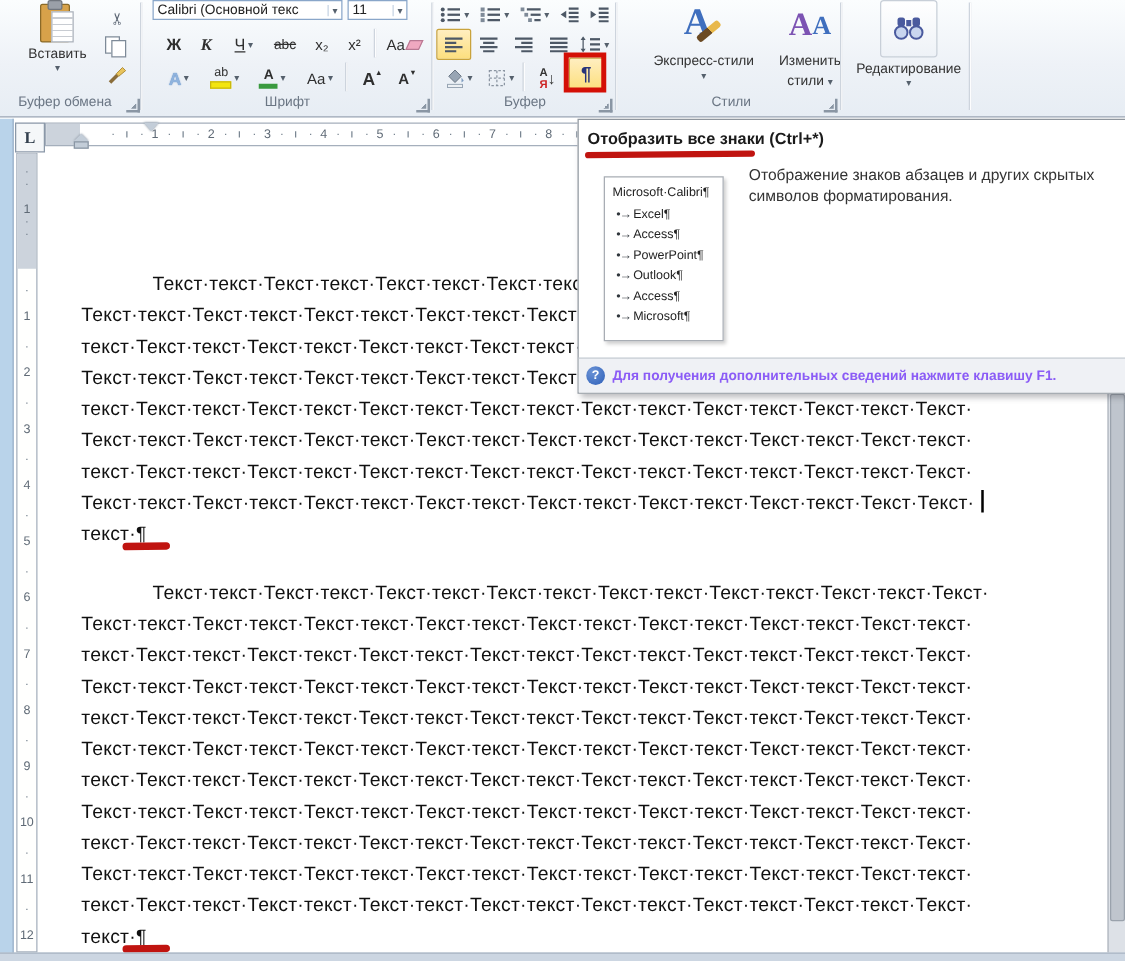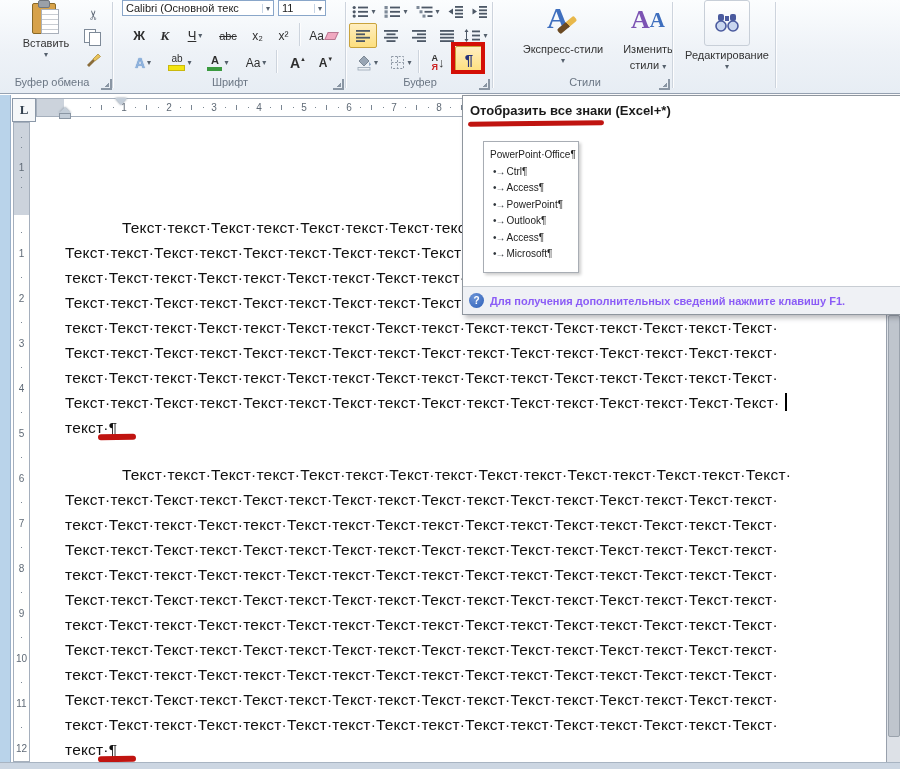--- a/index.html
+++ b/index.html
@@ -628,7 +628,7 @@
   <div id="bottombar"></div>
 
   <div id="tooltip">
-    <div class="title">Отобразить все знаки (Excel+*)</div>
+    <div class="title">Отобразить все знаки (Ctrl+*)</div>
     <div class="redline"></div>
     <div id="inset">
 

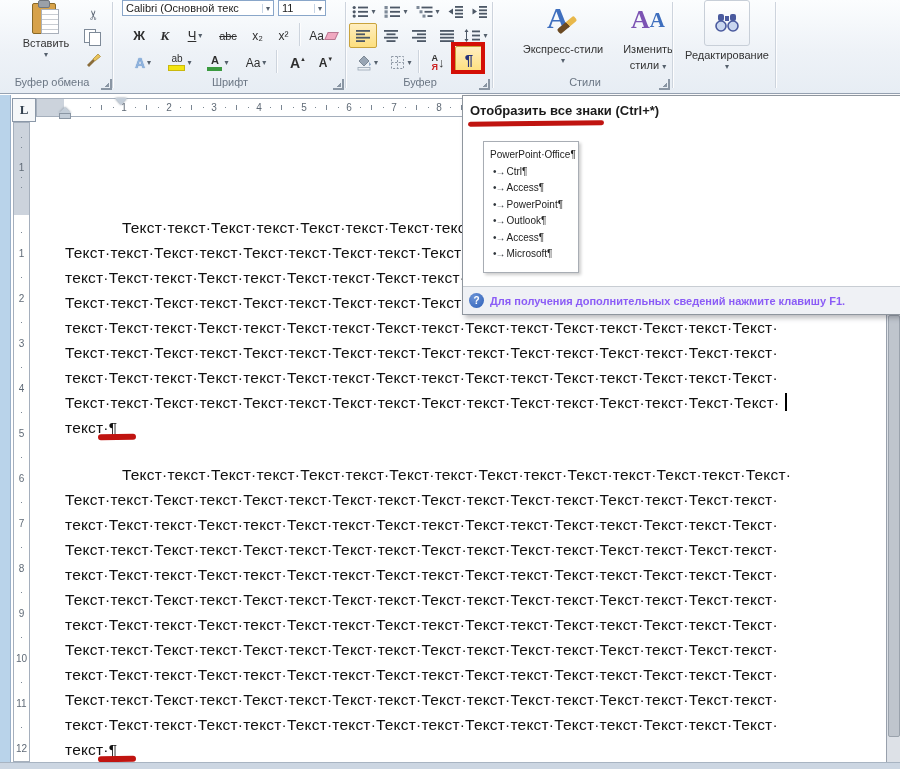--- a/index.html
+++ b/index.html
@@ -630,6 +630,7 @@
   <div id="tooltip">
     <div class="title">Отобразить все знаки (Ctrl+*)</div>
     <div class="redline"></div>
+    <div class="body">Отображение знаков абзацев и других скрытых символов форматирования.</div>
     <div id="inset">
 
     <div class="item first">

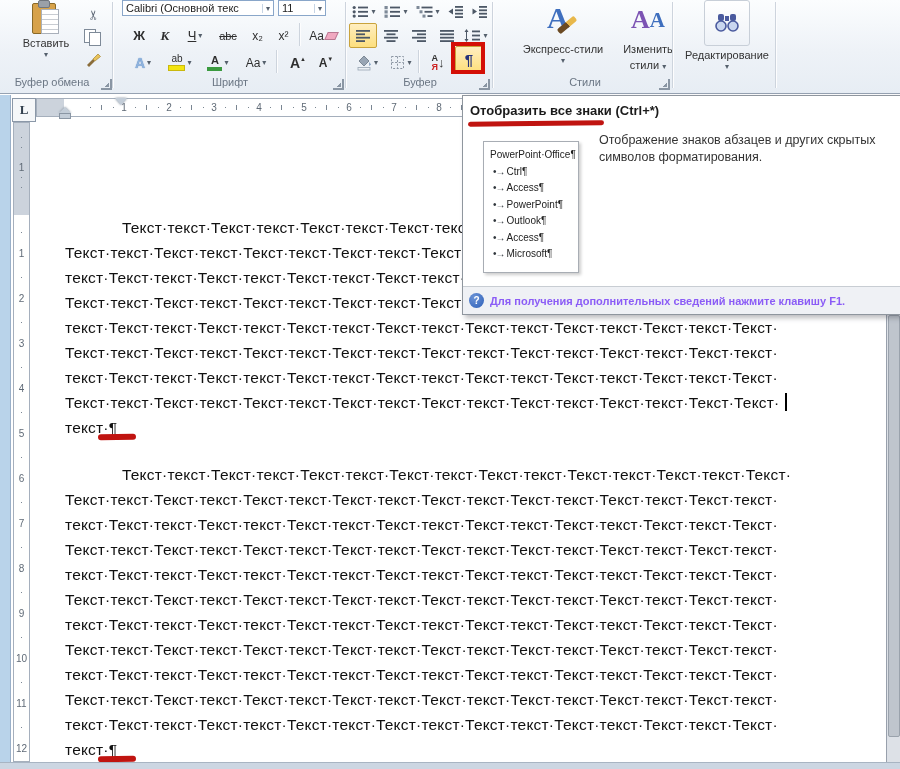--- a/index.html
+++ b/index.html
@@ -634,7 +634,7 @@
     <div id="inset">
 
     <div class="item first">
-        <span class="pfx"></span><span>PowerPoint·Office¶</span>
+        <span class="pfx"></span><span>Microsoft·Calibri¶</span>
       </div>
         <div class="item">
         <span class="pfx">•→</span><span>Ctrl¶</span>

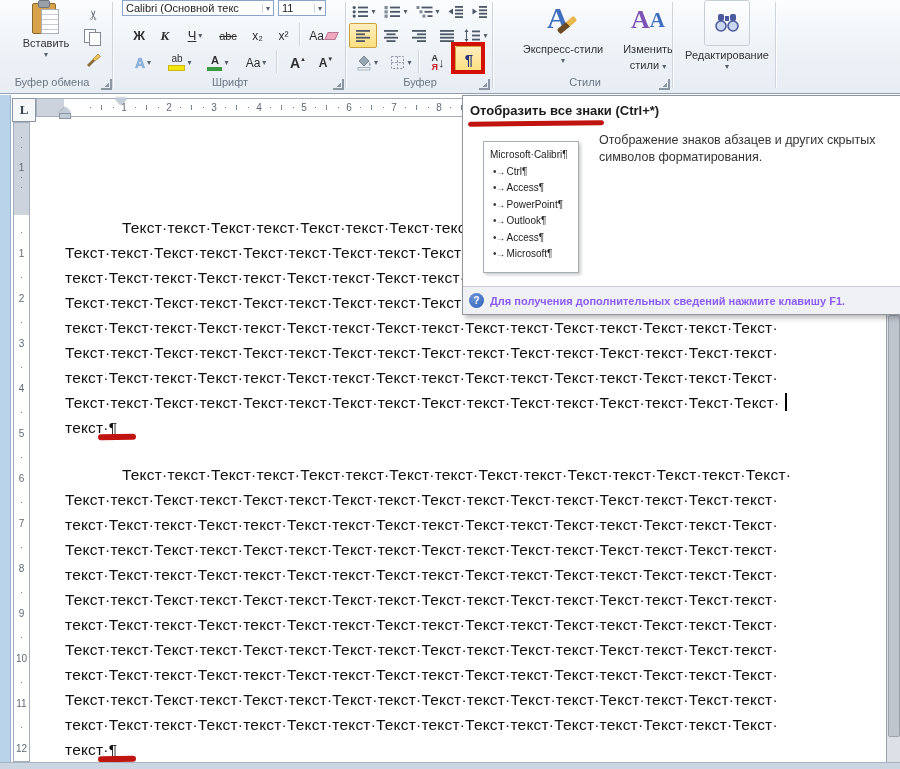--- a/index.html
+++ b/index.html
@@ -637,7 +637,7 @@
         <span class="pfx"></span><span>Microsoft·Calibri¶</span>
       </div>
         <div class="item">
-        <span class="pfx">•→</span><span>Ctrl¶</span>
+        <span class="pfx">•→</span><span>Excel¶</span>
       </div>
         <div class="item">
         <span class="pfx">•→</span><span>Access¶</span>

